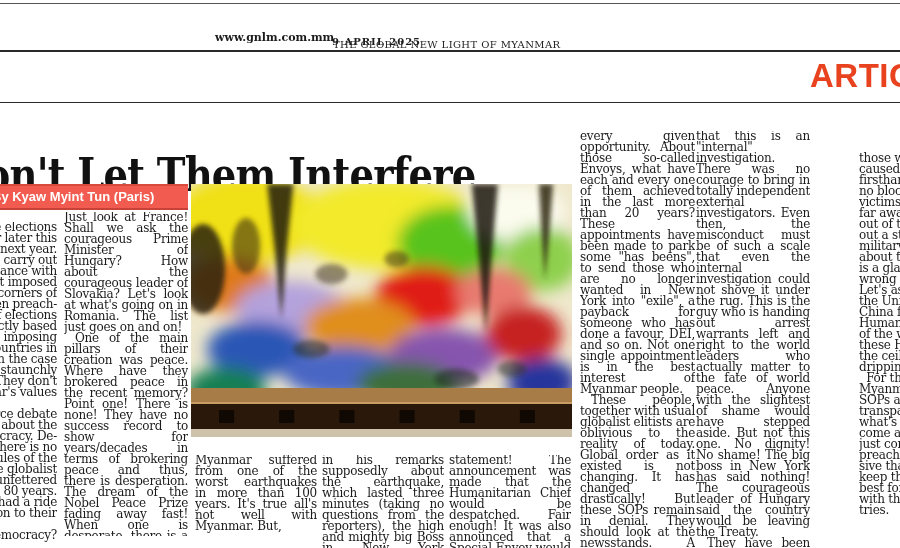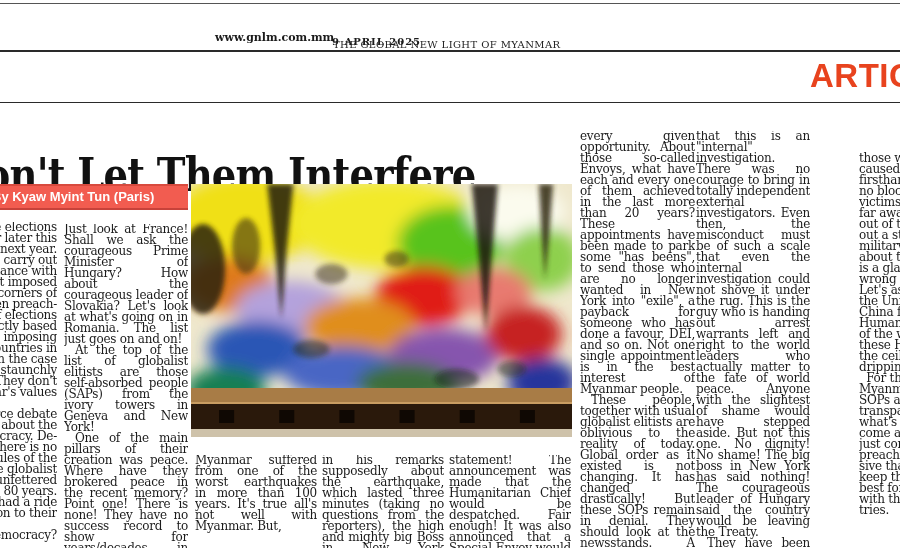--- a/index.html
+++ b/index.html
@@ -46,7 +46,7 @@
   #col-clipped-left .frag { position:absolute; right:0; top:0; width:170px;
       text-align:right; white-space:pre; }
 
-  #col-2 { left:64px; top:224px; width:124px; height:324px; }
+  #col-2 { left:64px; top:212px; width:124px; height:324px; }
 
   #col-below-a { left:195px; top:455px; width:122px; height:93px; }
   #col-below-b { left:322px; top:455px; width:122px; height:93px; }

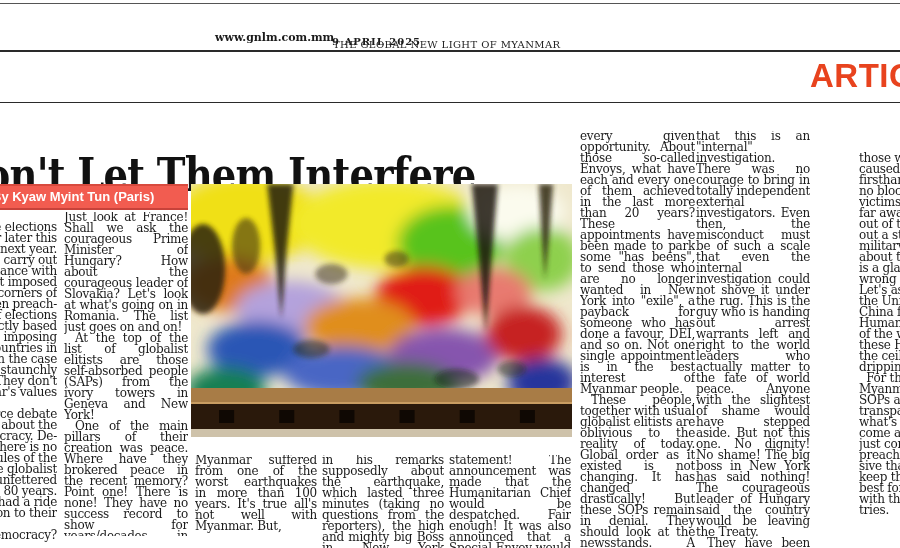--- a/index.html
+++ b/index.html
@@ -171,7 +171,6 @@
 
 <div class="col" id="col-2">
   <p>Just look at France! Shall we ask the courageous Prime Minister of Hungary? How about the courageous leader of Slovakia? Let's look at what's going on in Romania. The list just goes on and on!</p>
-  <p>At the top of the list of globalist elitists are those self-absorbed people (SAPs) from the ivory towers in Geneva and New York!</p>
   <p>One of the main pillars of their creation was peace. Where have they brokered peace in the recent memory? Point one! There is none! They have no success record to show for years/decades in terms of brokering peace and thus, there is desperation. The dream of the Nobel Peace Prize fading away fast! When one is desperate, there is a tendency to act irrationally. Case in point their mighty leader from New York visited the camps in Cox's Bizarre recently. The crisis erupted in 2017, his first year. All these years, there was</p>
 </div>
 

